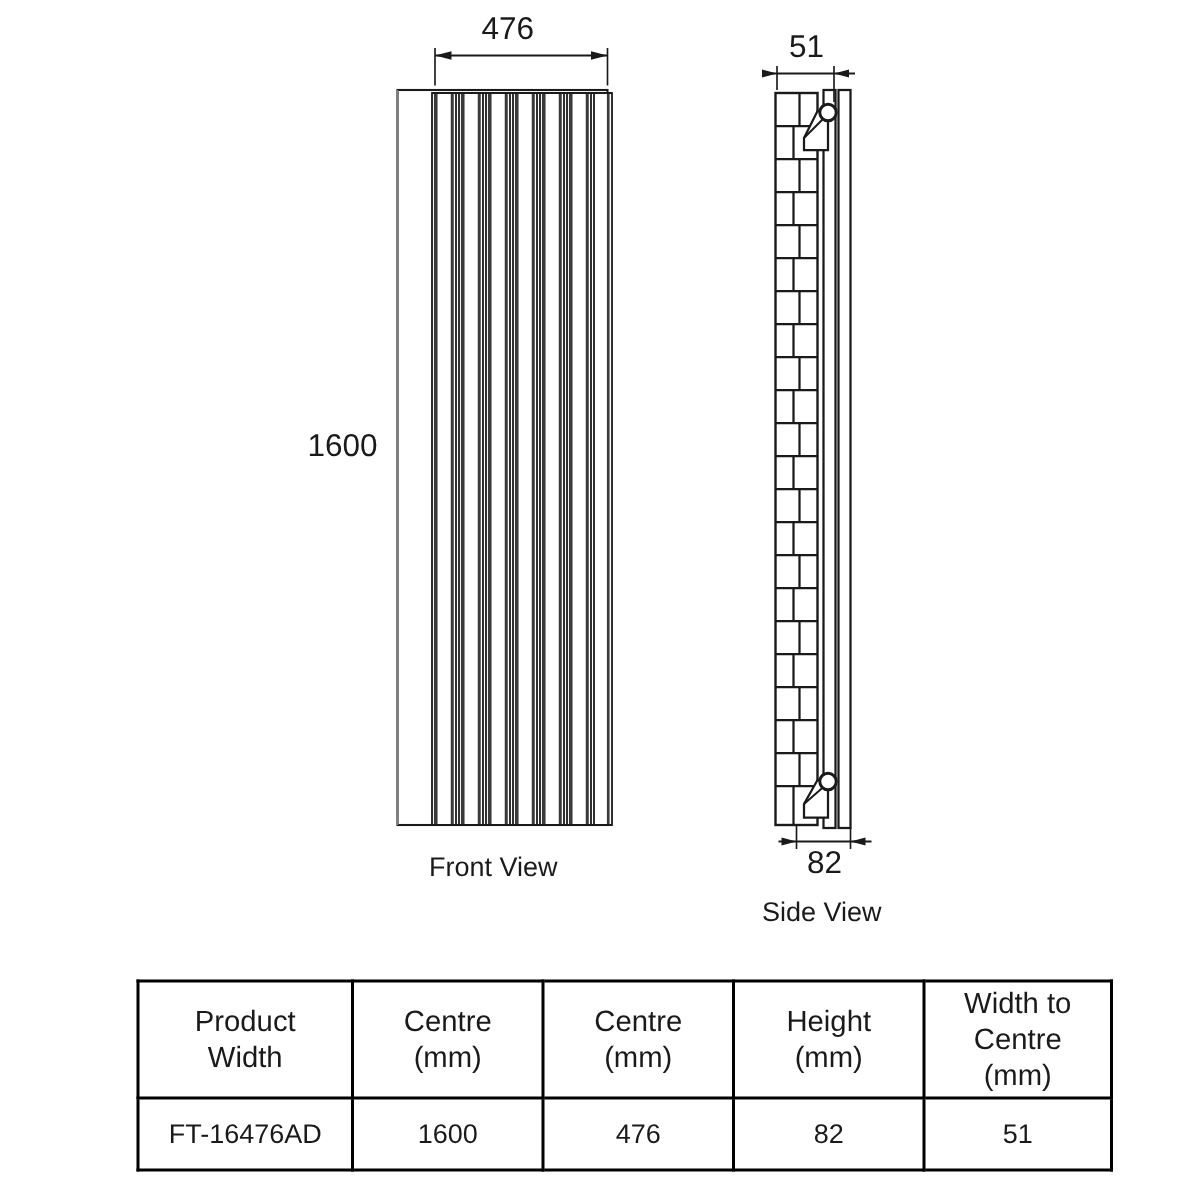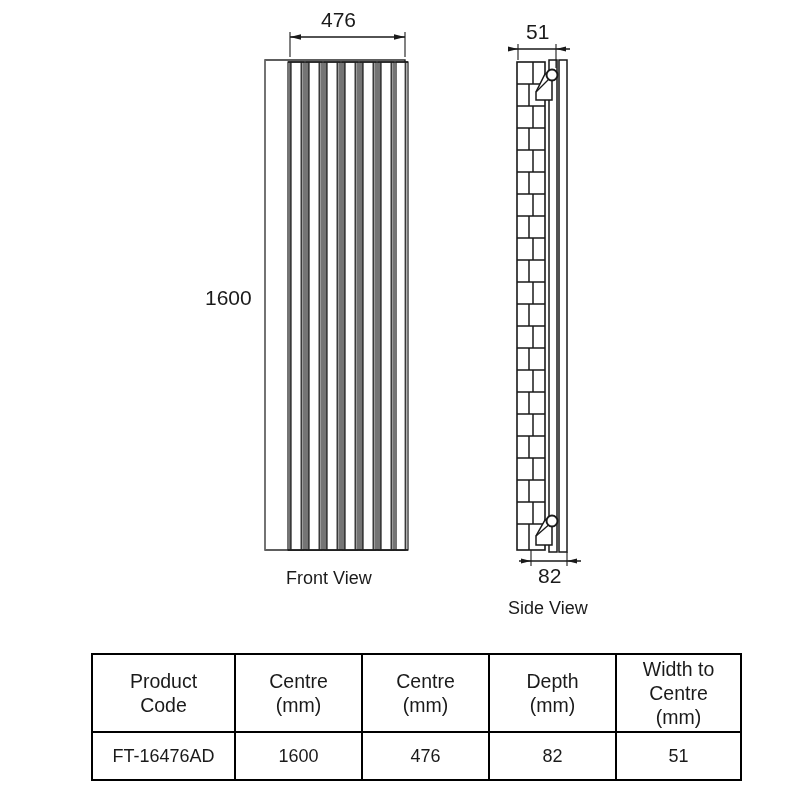--- a/index.html
+++ b/index.html
@@ -258,7 +258,7 @@
           <span class="hdr-line">(mm)</span>
         </th>
         <th style="width:121px">
-          <span class="hdr-line">Depth</span>
+          <span class="hdr-line">Height</span>
           <span class="hdr-line">(mm)</span>
         </th>
         <th style="width:119px">

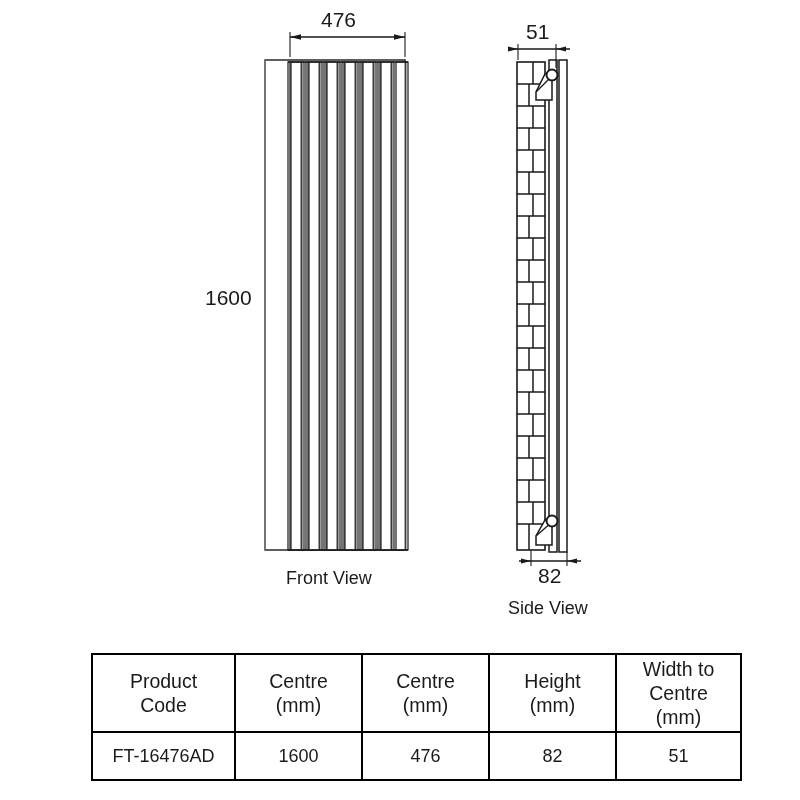--- a/index.html
+++ b/index.html
@@ -247,7 +247,7 @@
       <tr>
         <th style="width:137px">
           <span class="hdr-line">Product</span>
-          <span class="hdr-line">Code</span>
+          <span class="hdr-line">Width</span>
         </th>
         <th style="width:121px">
           <span class="hdr-line">Centre</span>

